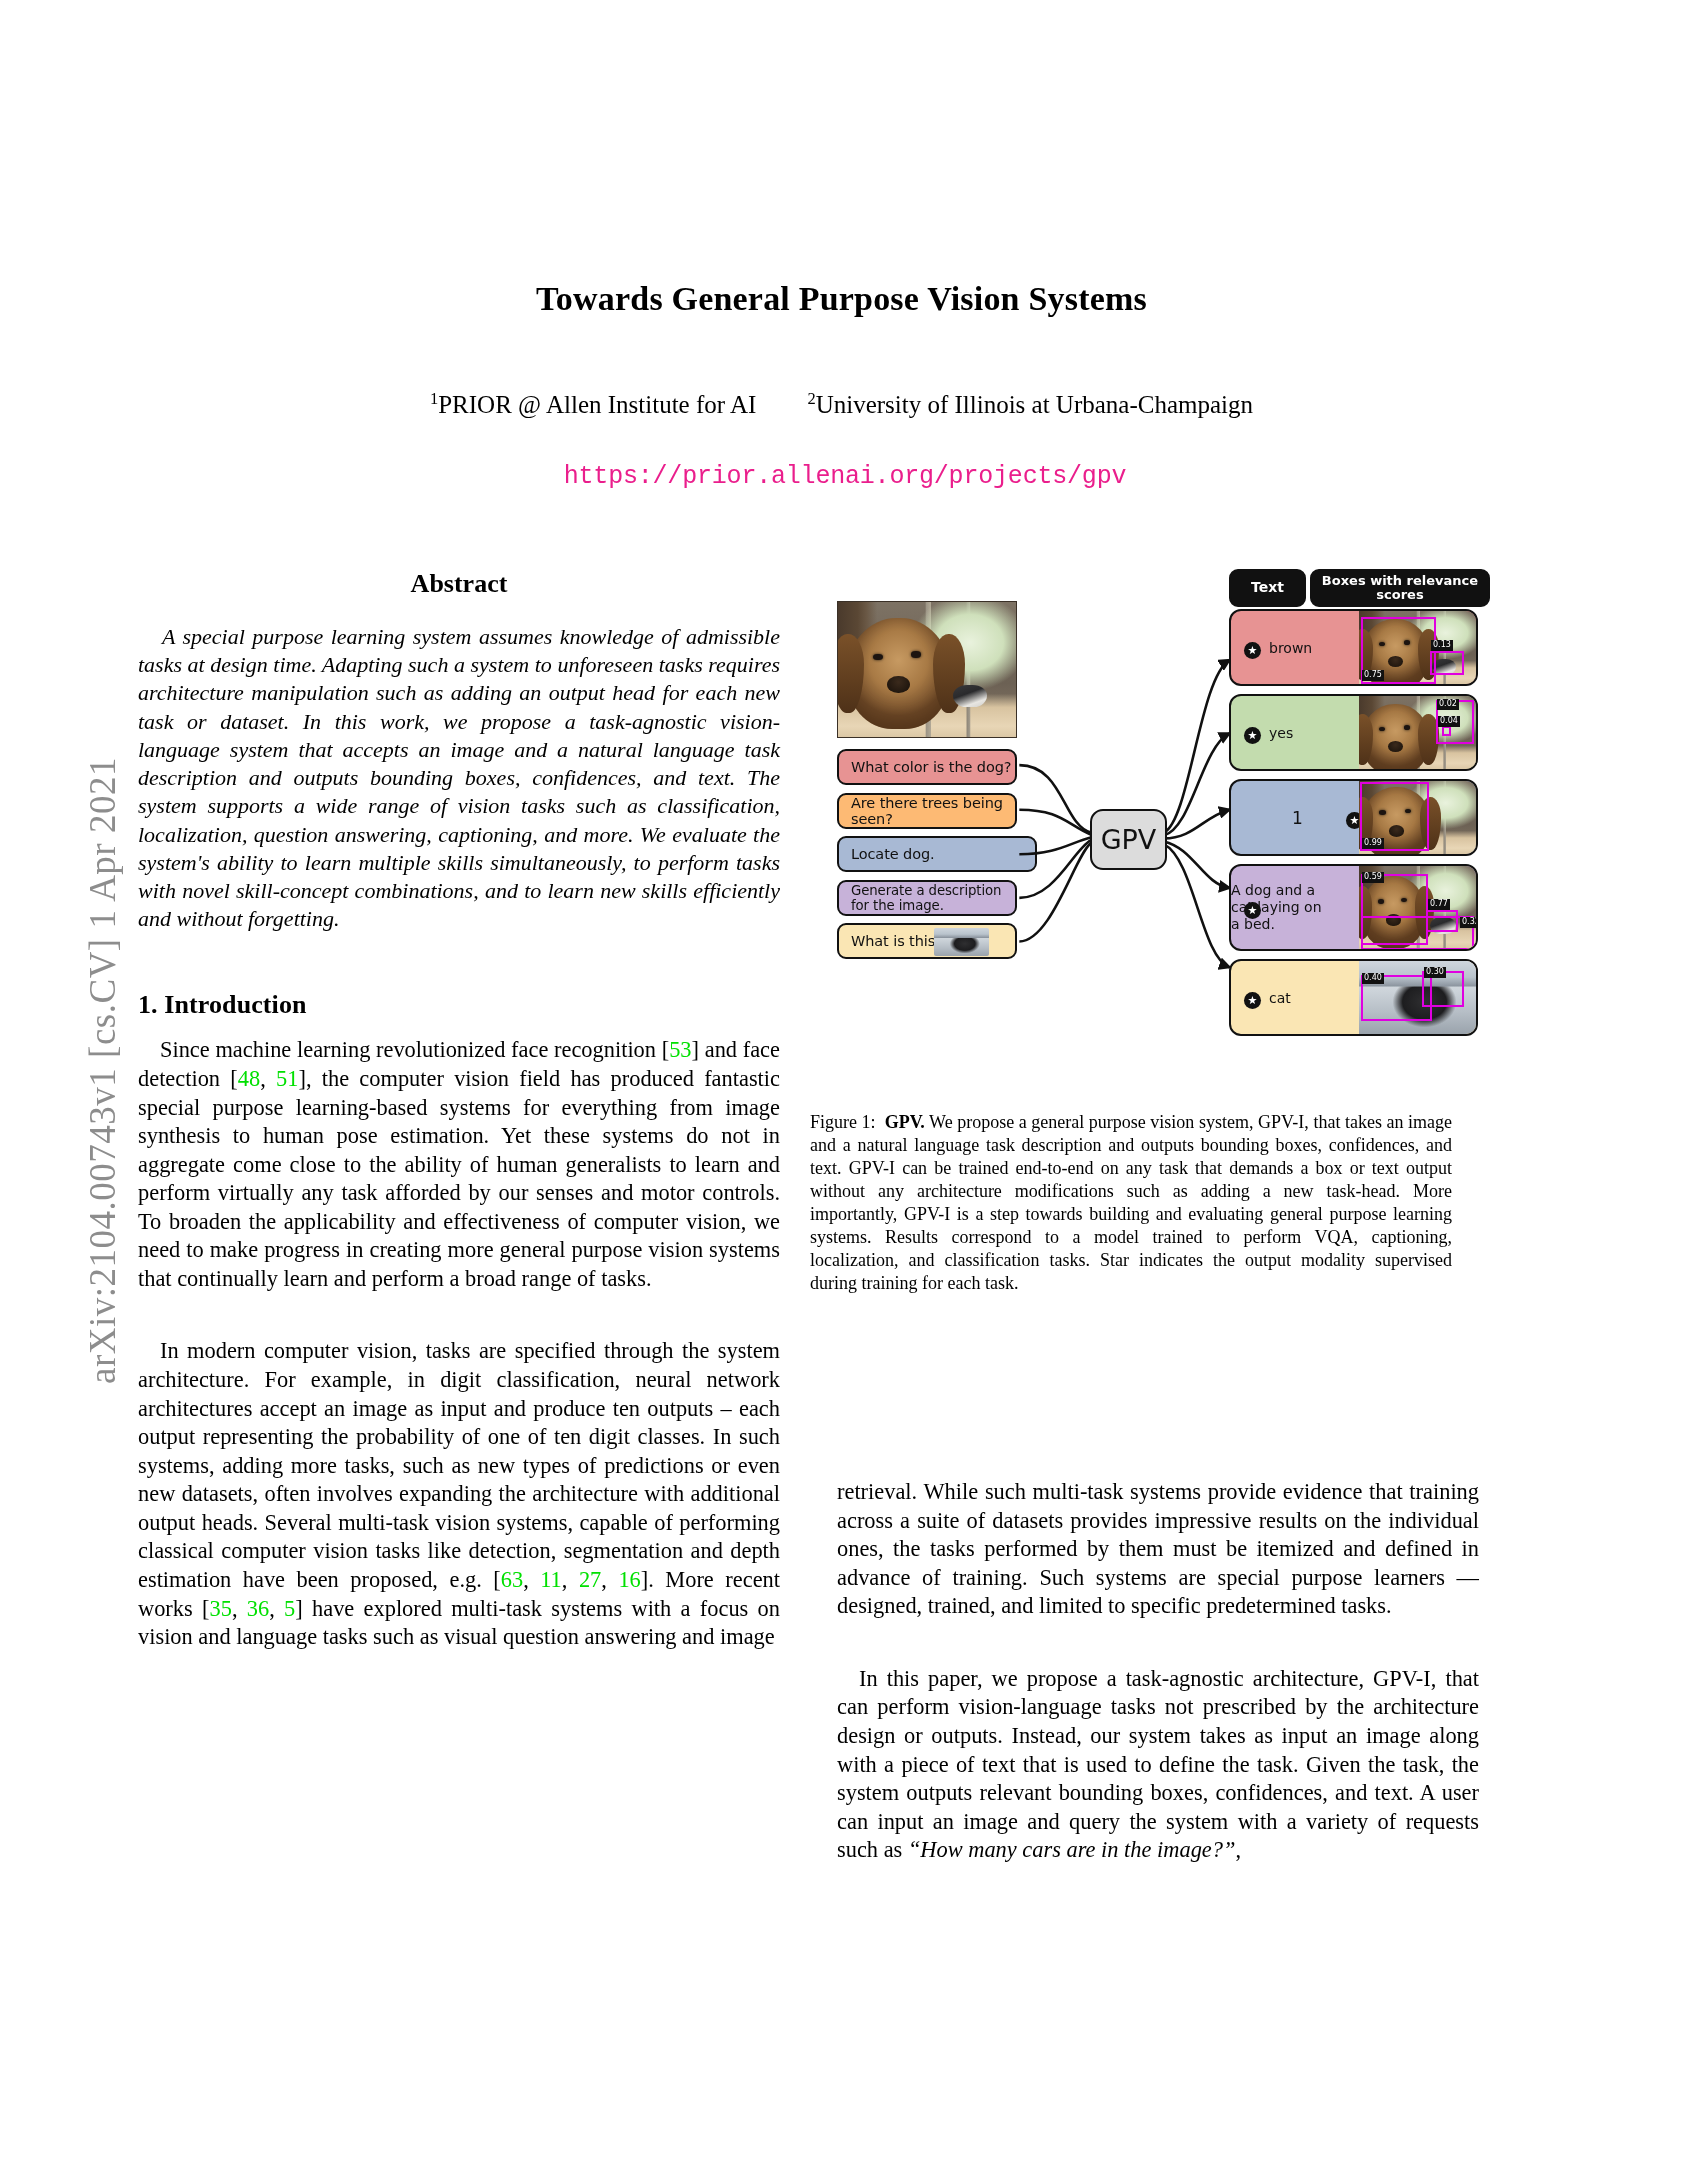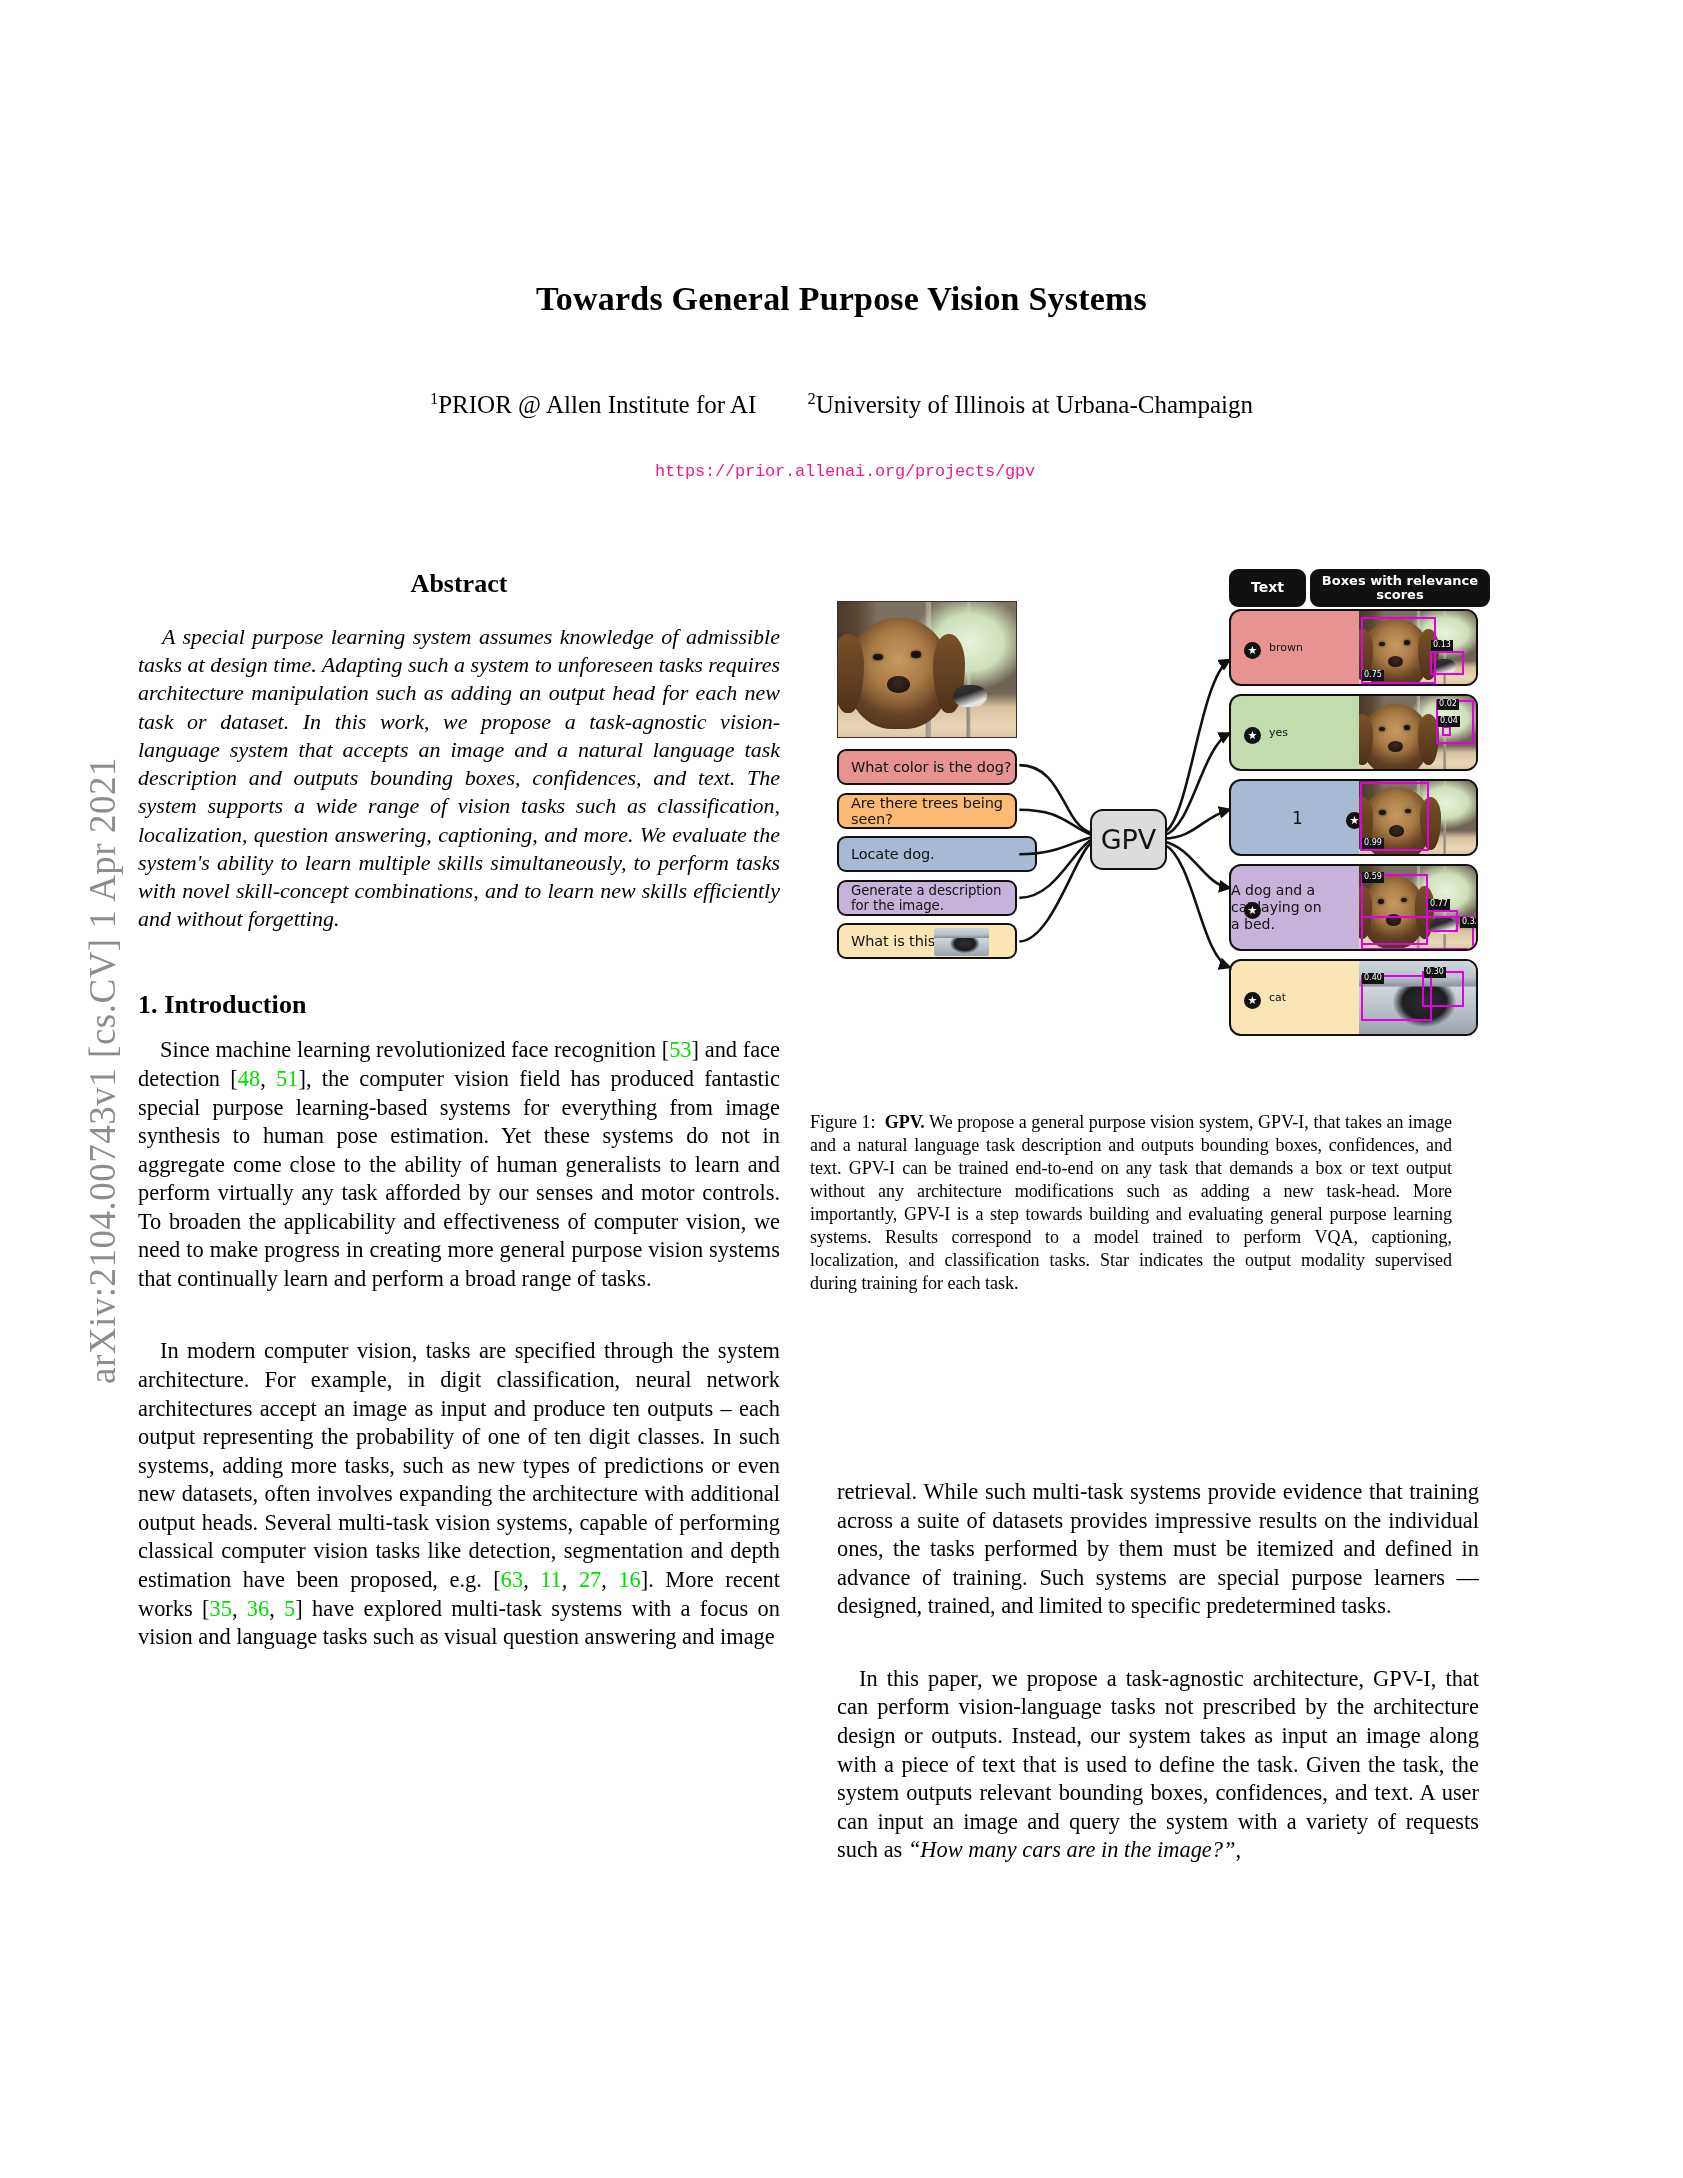--- a/index.html
+++ b/index.html
@@ -47,7 +47,7 @@
     position:absolute;left:0;right:0;top:462px;
     text-align:center;
     font-family:"Liberation Mono", monospace;
-    font-size:17px;
+    font-size:25px;
     color:#ea1e8c;
     letter-spacing:-0.2px;
     margin-left:7px;

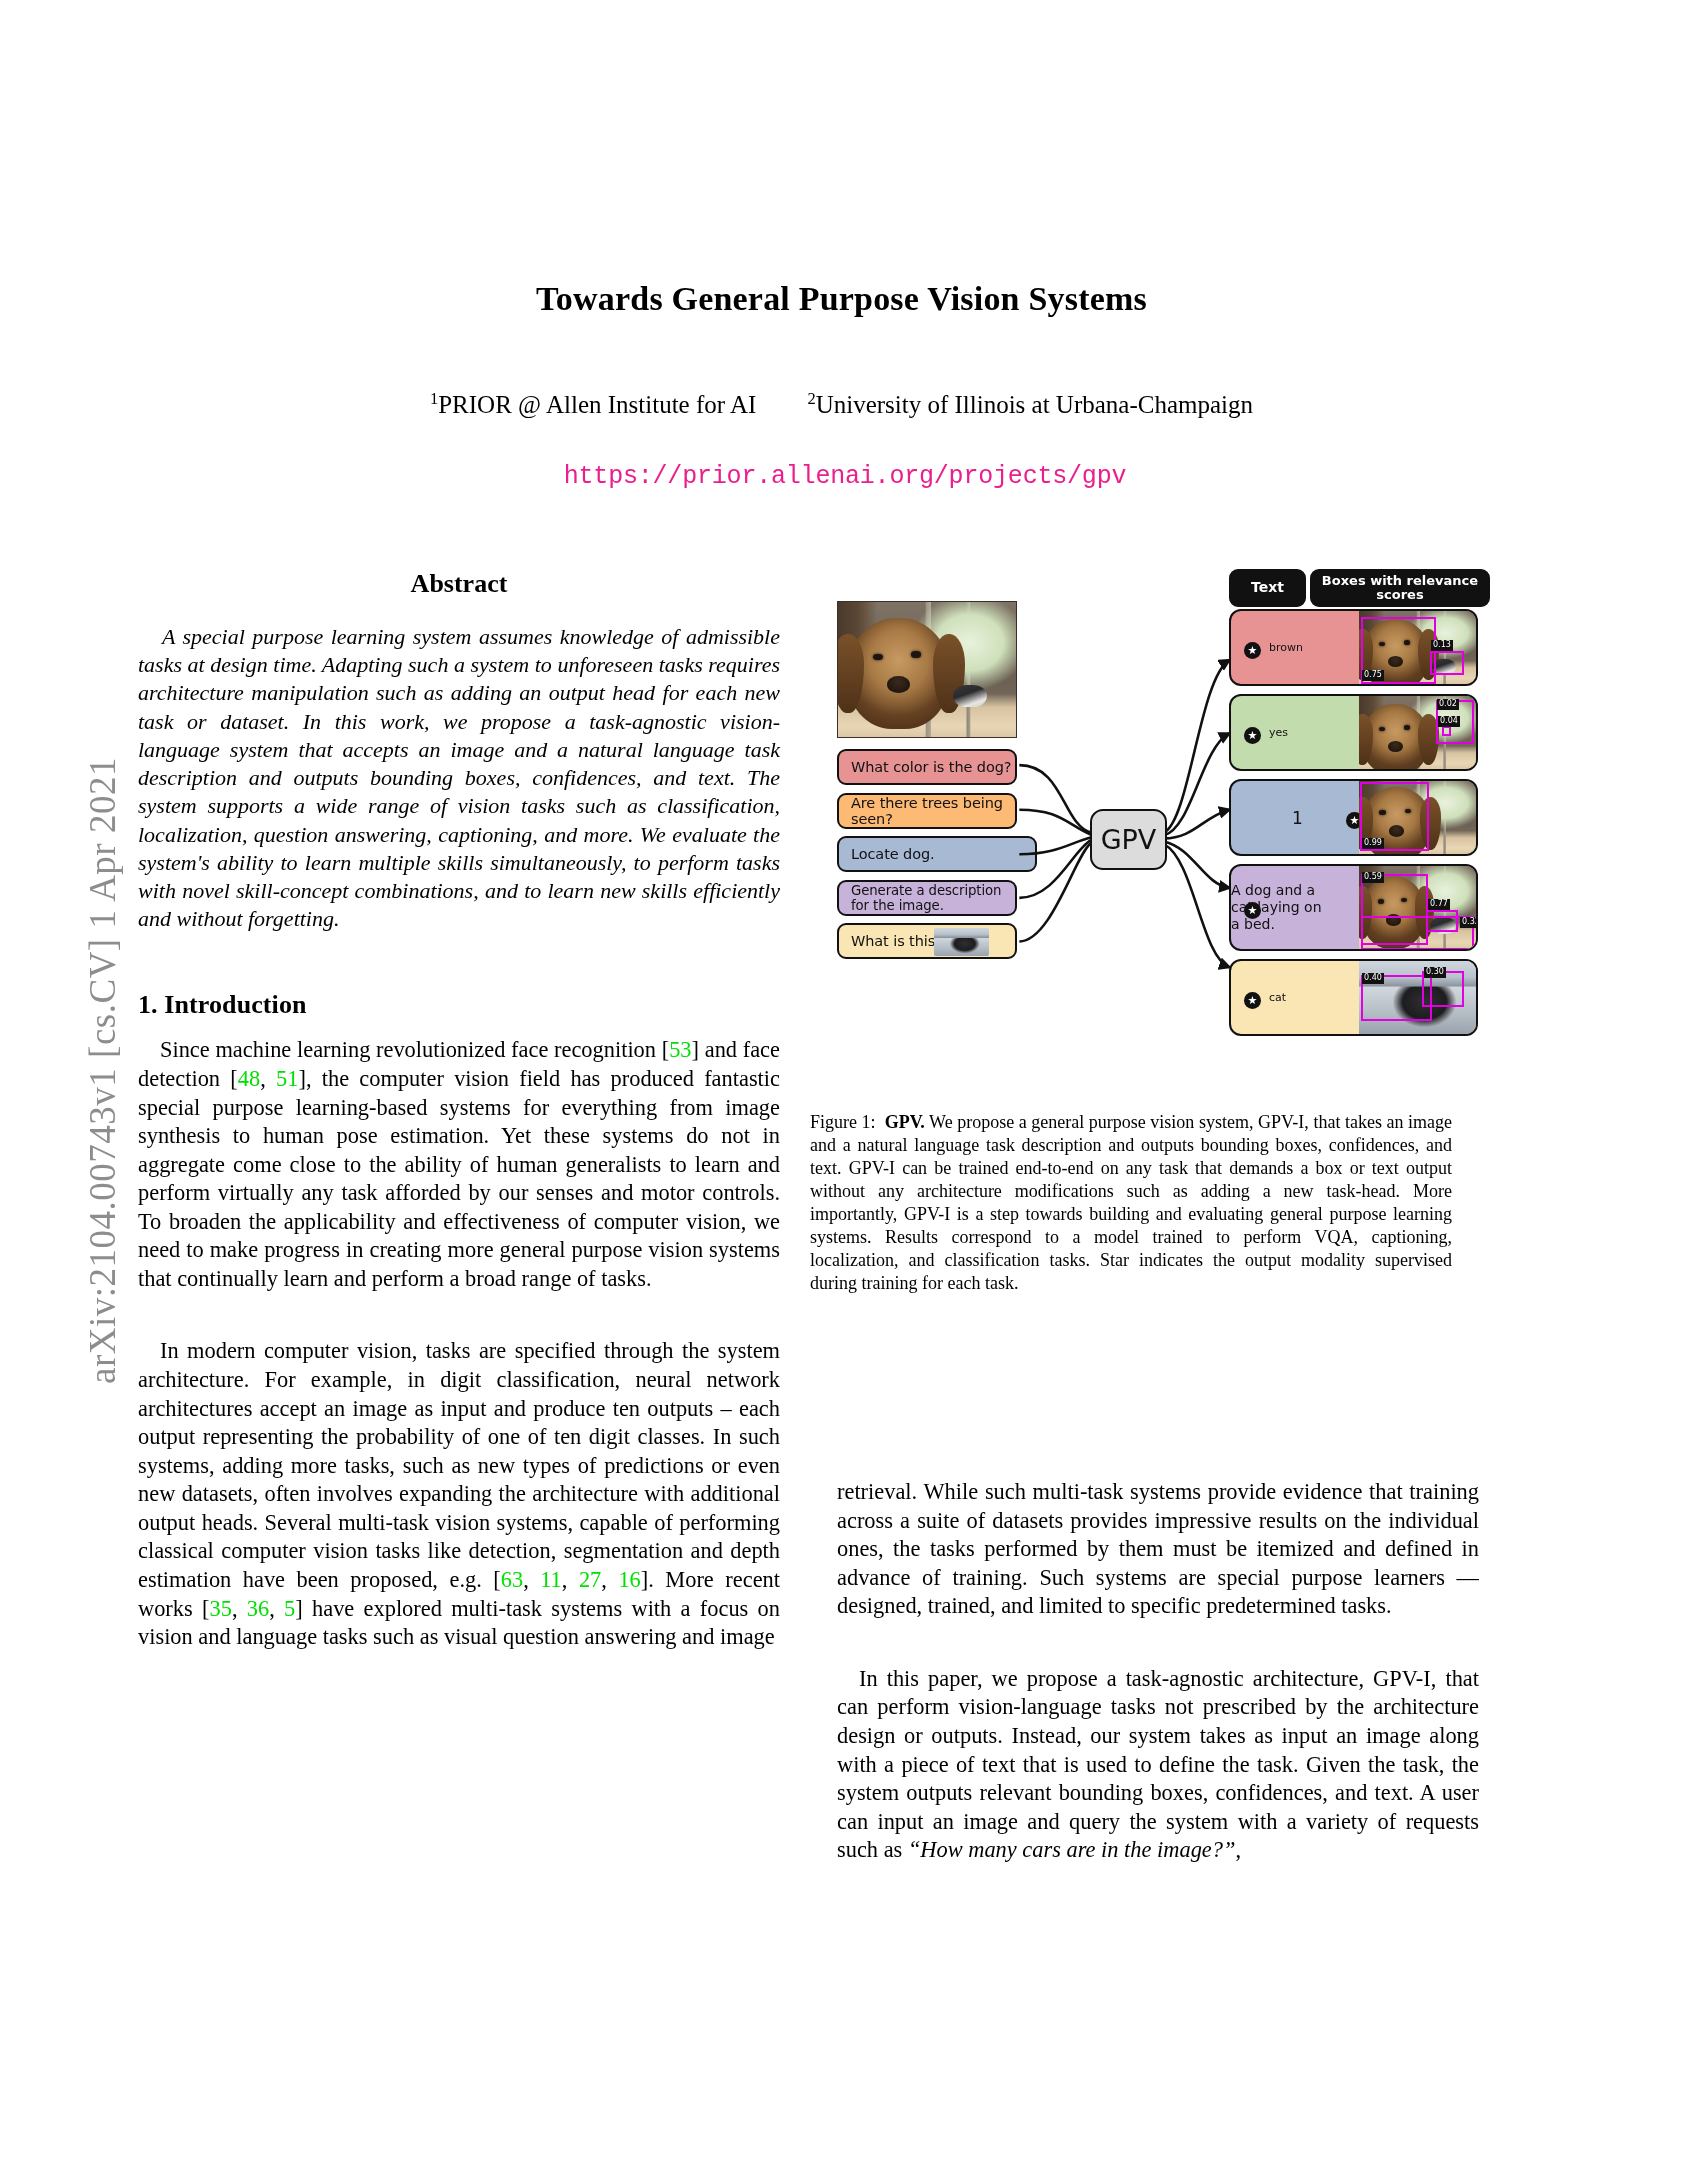--- a/index.html
+++ b/index.html
@@ -193,7 +193,7 @@
   .outrow .lab{
     position:absolute;left:0;top:0;bottom:0;width:117px;
     display:flex;align-items:center;
-    font-size:11px;color:#111;
+    font-size:14px;color:#111;
   }
   .outrow .lab.multiline{font-size:14px;line-height:1.22;}
   .star{

